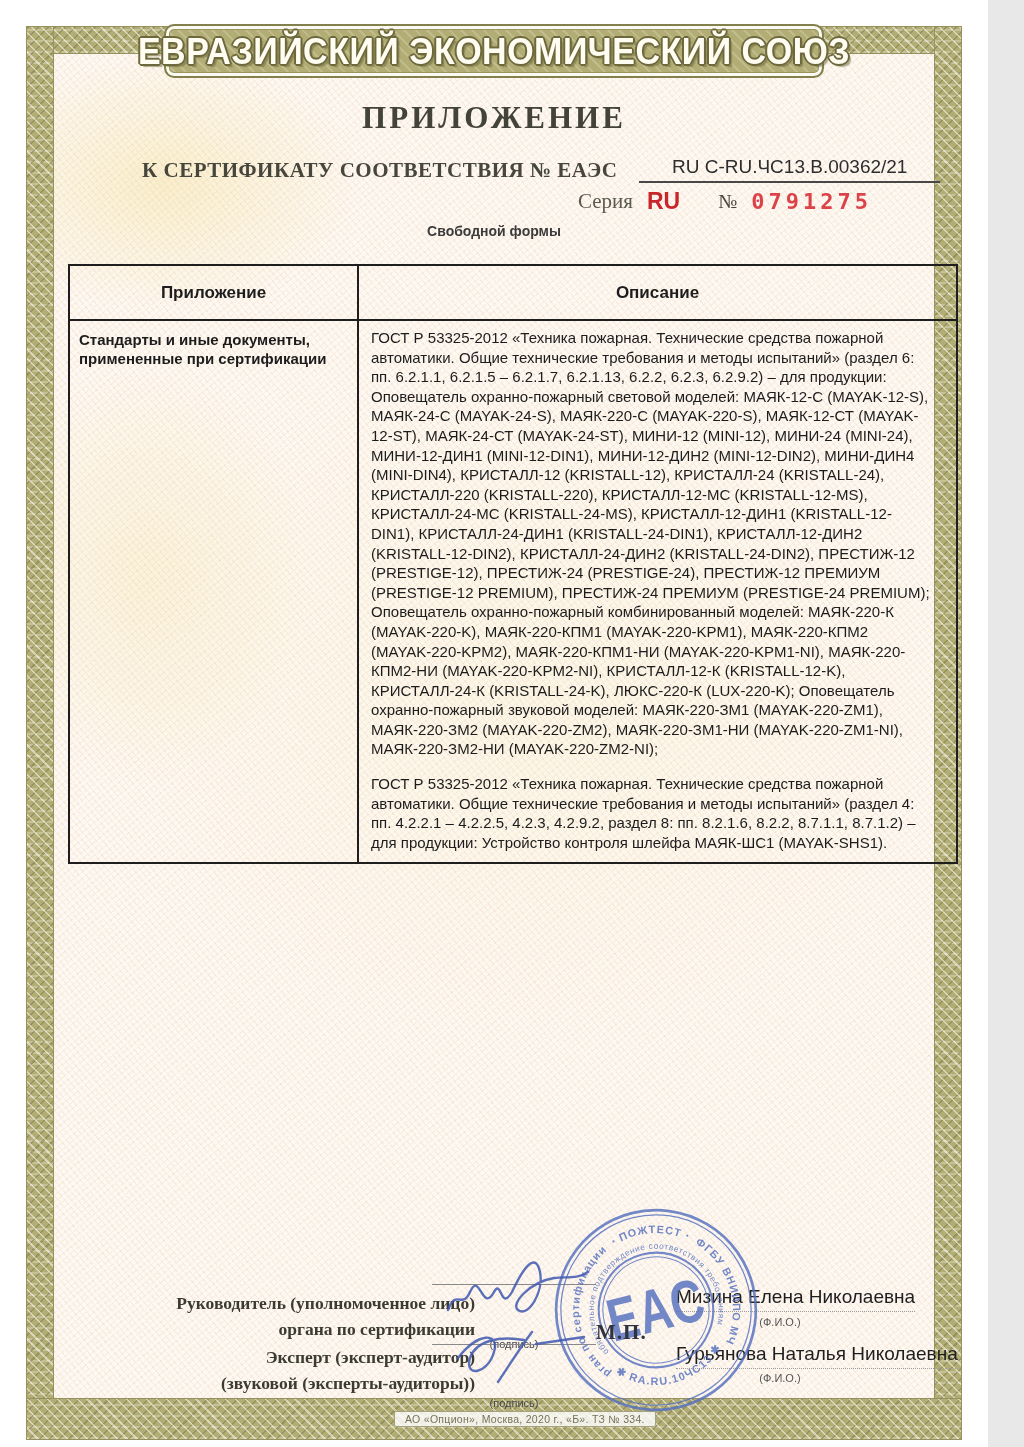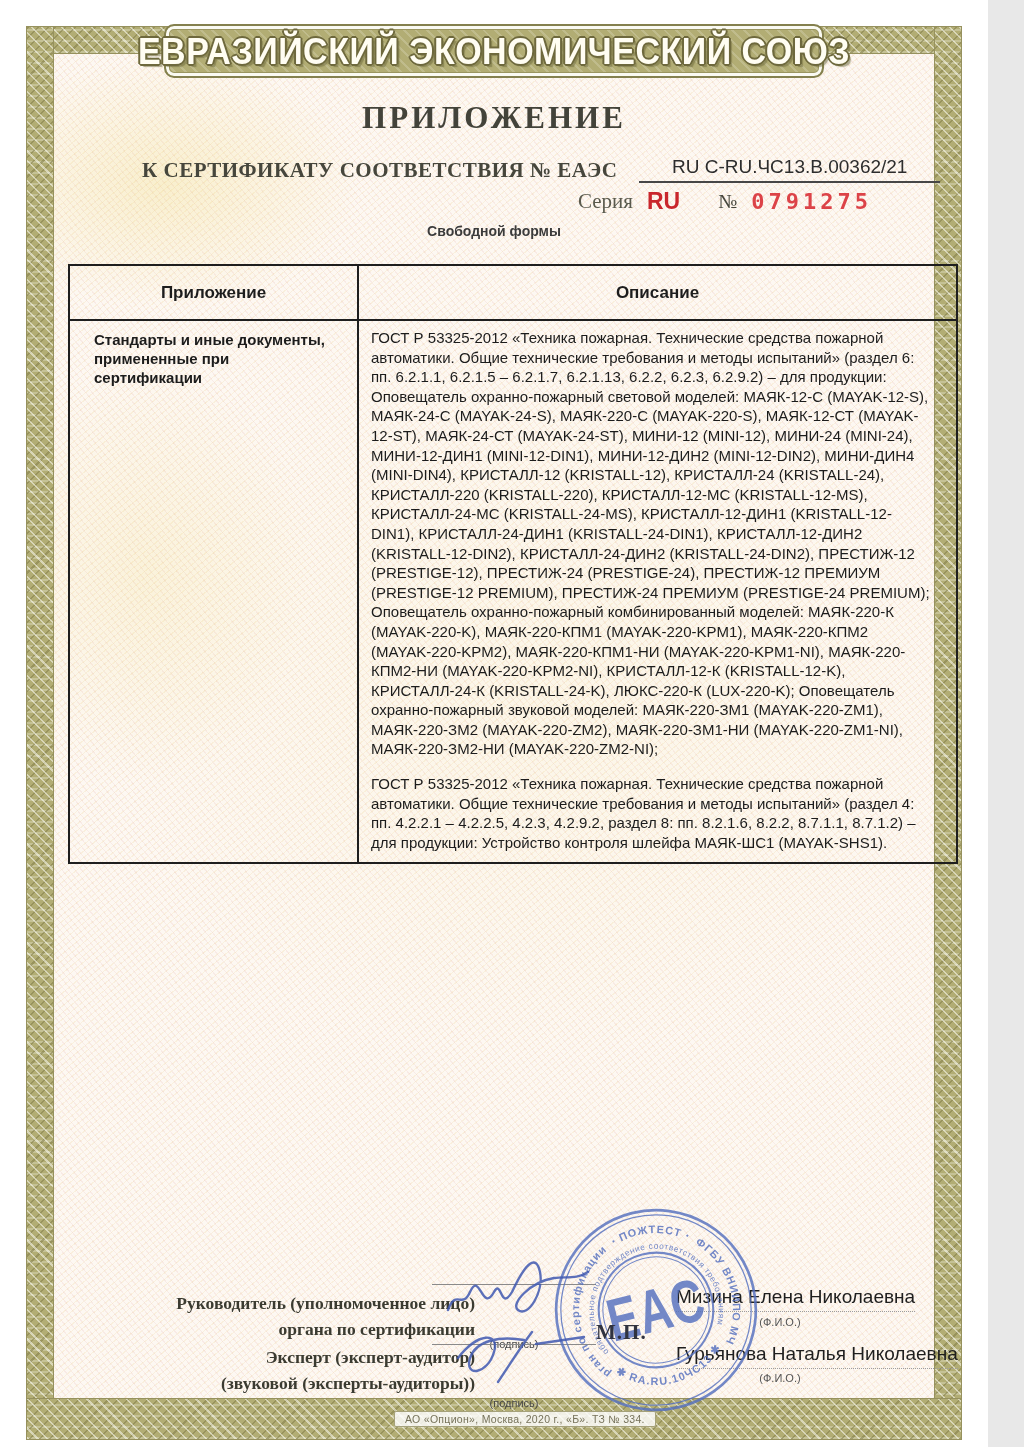--- a/index.html
+++ b/index.html
@@ -65,7 +65,7 @@
   .t-hcell.c2{flex:1;}
   .t-body{display:flex;align-items:stretch;}
   .t-cell.c1{width:289px;border-right:2px solid #1e1e1e;box-sizing:border-box;
-    padding:9px 24px;font-weight:bold;font-size:15px;line-height:19px;color:#1c1c1c;}
+    padding:9px 9px;font-weight:bold;font-size:15px;line-height:19px;color:#1c1c1c;}
   .t-cell.c2{flex:1;padding:7px 12px 10px 12px;font-size:15px;line-height:19.6px;color:#1c1c1c;}
   .t-cell.c2 p{margin:0 14px 15px 0;}
   .t-cell.c2 p:last-child{margin-bottom:0;}

